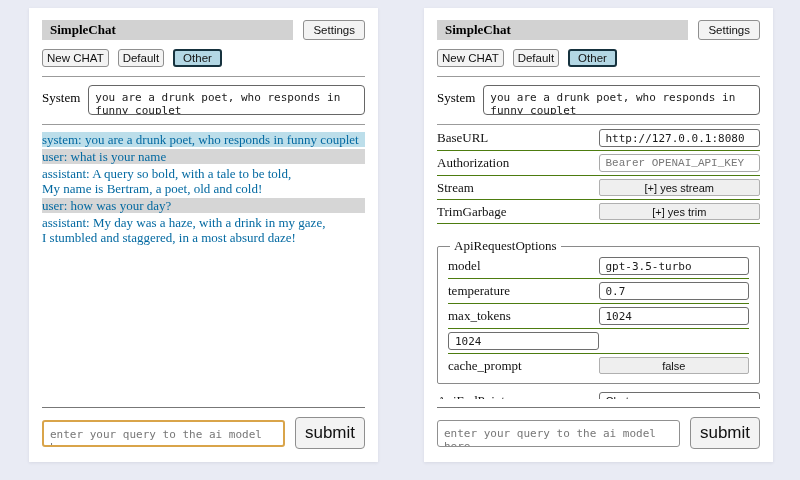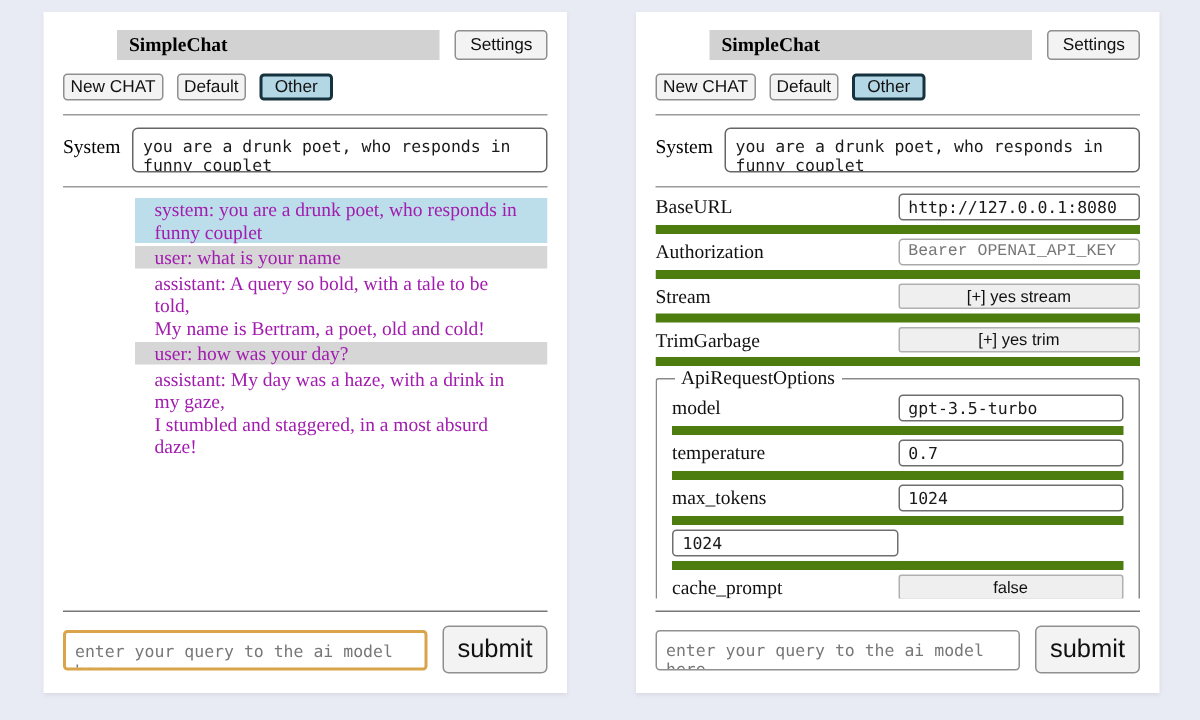--- a/index.html
+++ b/index.html
@@ -13,7 +13,7 @@
   #settings-panel { left:424px; }
 
   
-  .hdr { display:flex; gap:10px; align-items:stretch;margin-left:36px; }
+  .hdr { display:flex; gap:10px; align-items:stretch; }
   .titlebar { flex:1; background:#d2d2d2; font-weight:bold; font-size:13px;
               padding:2px 8px; line-height:16px; }
   .btn { font-family:"Liberation Sans", sans-serif; background:#f3f3f3;

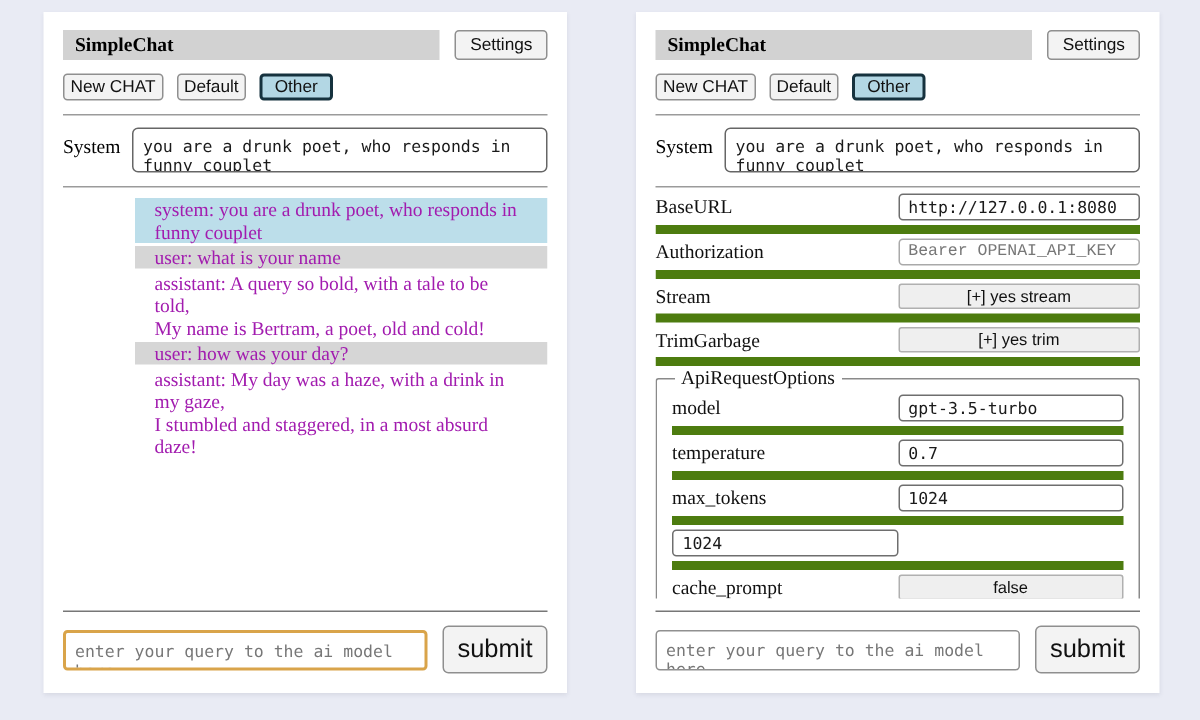--- a/index.html
+++ b/index.html
@@ -35,7 +35,7 @@
 
   
   .chat { margin-top:7px; flex:1; overflow:hidden; font-size:13px; }
-  .msg { padding:0 13px; margin-bottom:2px; line-height:15px; white-space:pre-line; color:#a21caf;margin-left:48px; }
+  .msg { padding:0 0; margin-bottom:2px; line-height:15px; white-space:pre-line; color:#0369a1; }
   .msg.system { background:#bcdeea; }
   .msg.user { background:#d6d6d6; }
   .msg.assistant { background:#ffffff; }

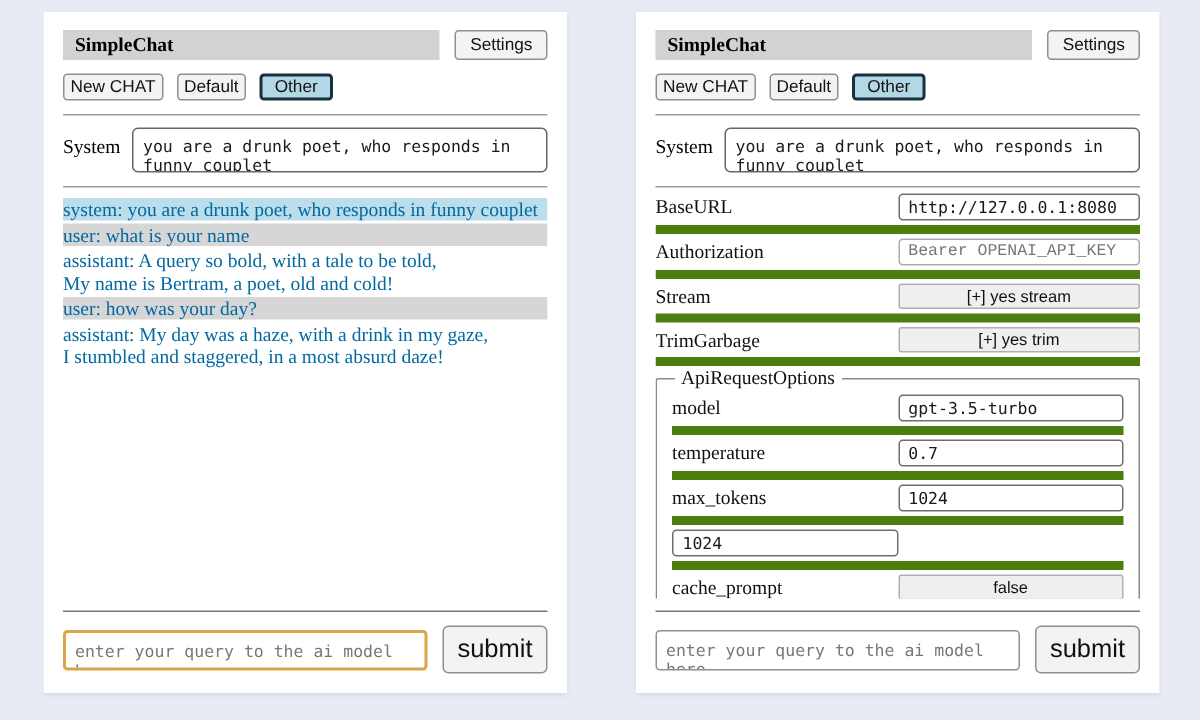--- a/index.html
+++ b/index.html
@@ -42,7 +42,7 @@
 
   
   .settings-area { flex:1; margin-top:1px; overflow:hidden; }
-  .srow { display:flex; align-items:center; border-bottom:6px solid #4d7c0f; padding:3px 0; min-height:21px; }
+  .srow { display:flex; align-items:center; border-bottom:1px solid #4d7c0f; padding:3px 0; min-height:21px; }
   .srow .lbl { flex:1; font-size:13px; color:#111; }
   .srow .ctl { width:50%; display:flex; position:relative; }
   .txt { width:100%; font:11px "DejaVu Sans Mono", monospace; padding:1px 6px;

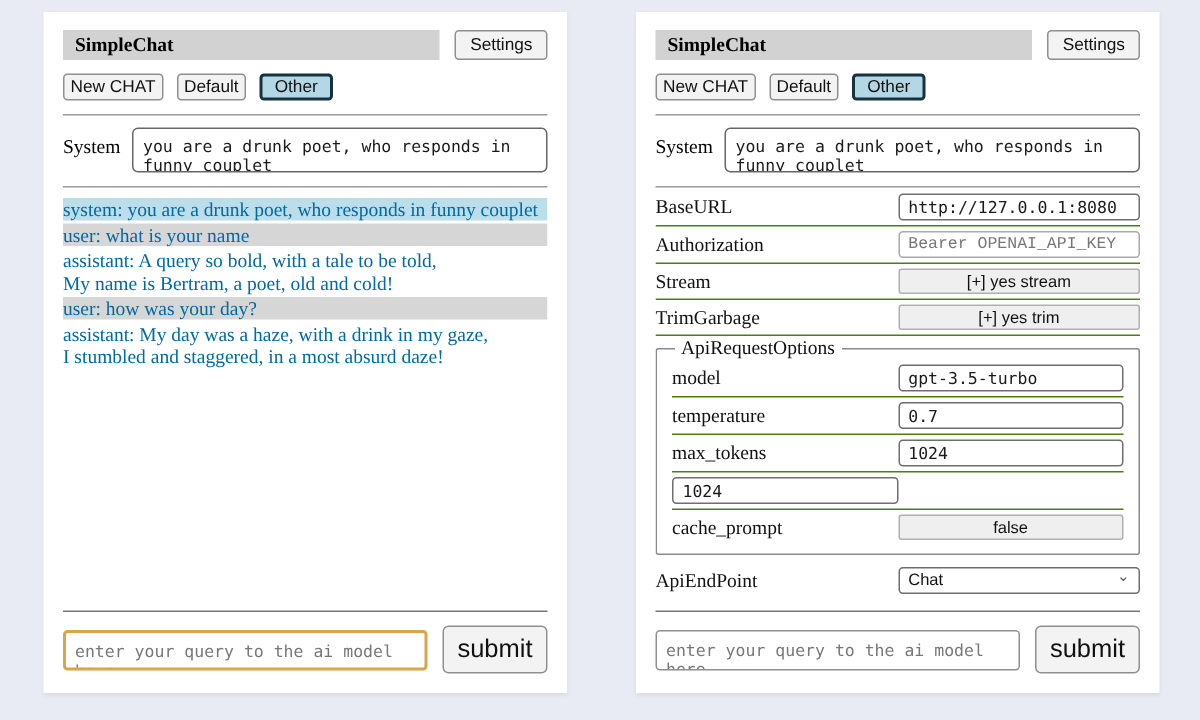--- a/index.html
+++ b/index.html
@@ -51,7 +51,7 @@
   .toggle { width:100%; font:11px "Liberation Sans", sans-serif; background:#efefef;
             border:1px solid #b0b0b0; border-radius:2px; height:17px; line-height:14px;
             color:#111; cursor:pointer; }
-  fieldset { border:1px solid #8a8a8a; border-radius:2px; margin:0 0 5px;
+  fieldset { border:1px solid #8a8a8a; border-radius:2px; margin:14px 0 5px;
              padding:0 10px 6px; }
   legend { font-size:13px; padding:0 4px; margin-left:2px; color:#111; }
   fieldset .srow:last-child { border-bottom:none; }

